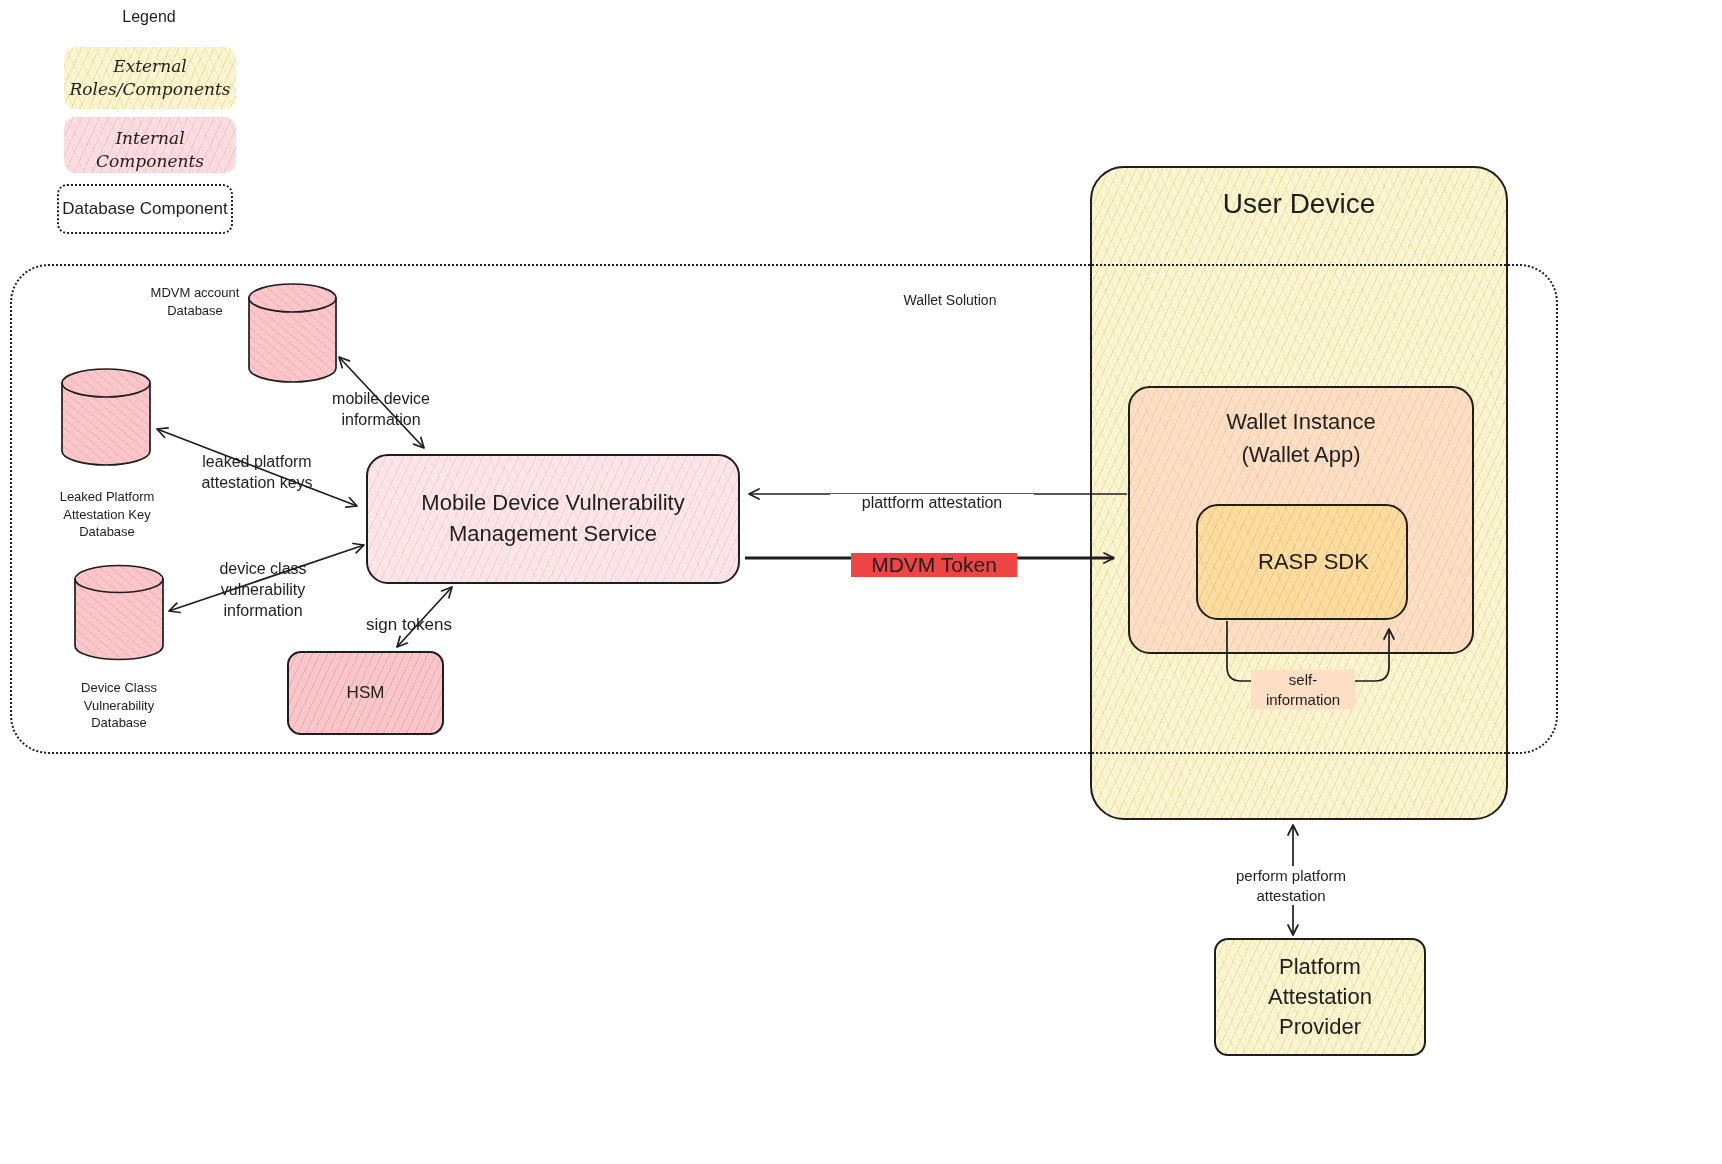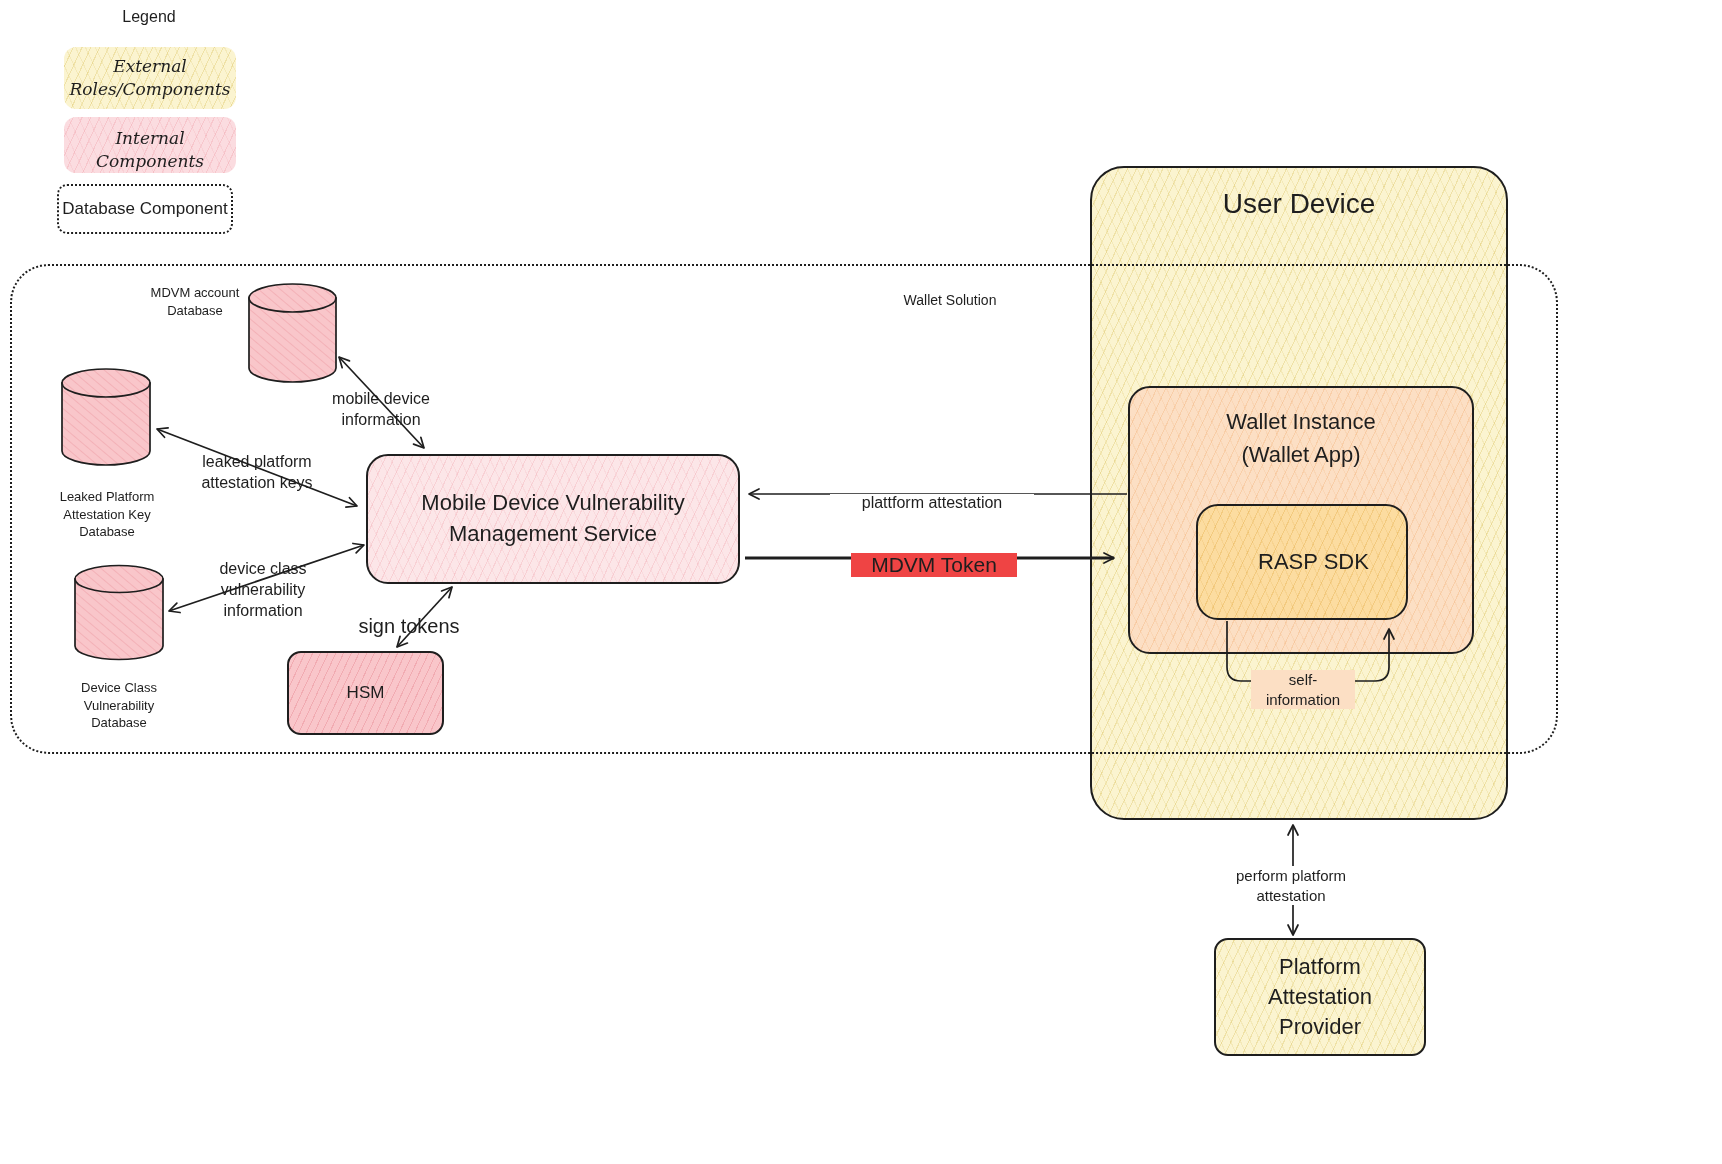--- a/index.html
+++ b/index.html
@@ -102,7 +102,7 @@
   .e-mobile  { left:306px; top:381px; width:150px; font-size:16px; line-height:1.3; }
   .e-leaked  { left:176px; top:444px; width:162px; font-size:16px; line-height:1.3; }
   .e-device  { left:182px; top:551px; width:162px; font-size:16px; line-height:1.3; }
-  .e-sign    { left:349px; top:607px; width:120px; font-size:20px; }
+  .e-sign    { left:349px; top:607px; width:120px; font-size:17px; }
   .e-platt   { left:830px; top:486px; width:204px; font-size:16px; background:#ffffff; }
   .e-token   { left:851px; top:545px; width:166px; font-size:21px; background:#ef4444; }
   .e-self    { left:1251px; top:662px; width:104px; font-size:15px; line-height:1.3; background:#fcdfc4; }

